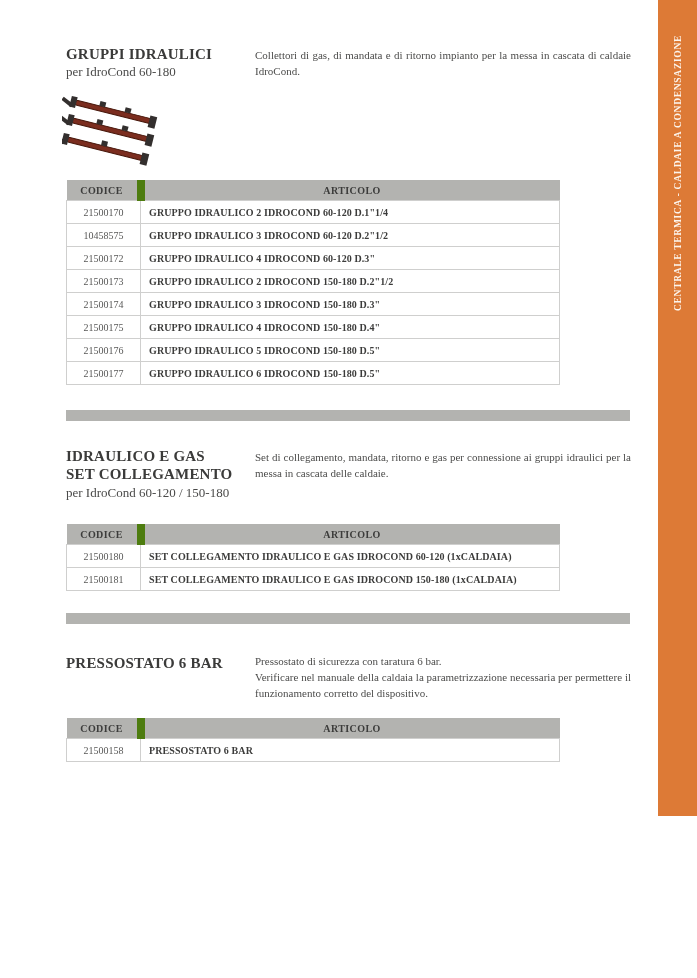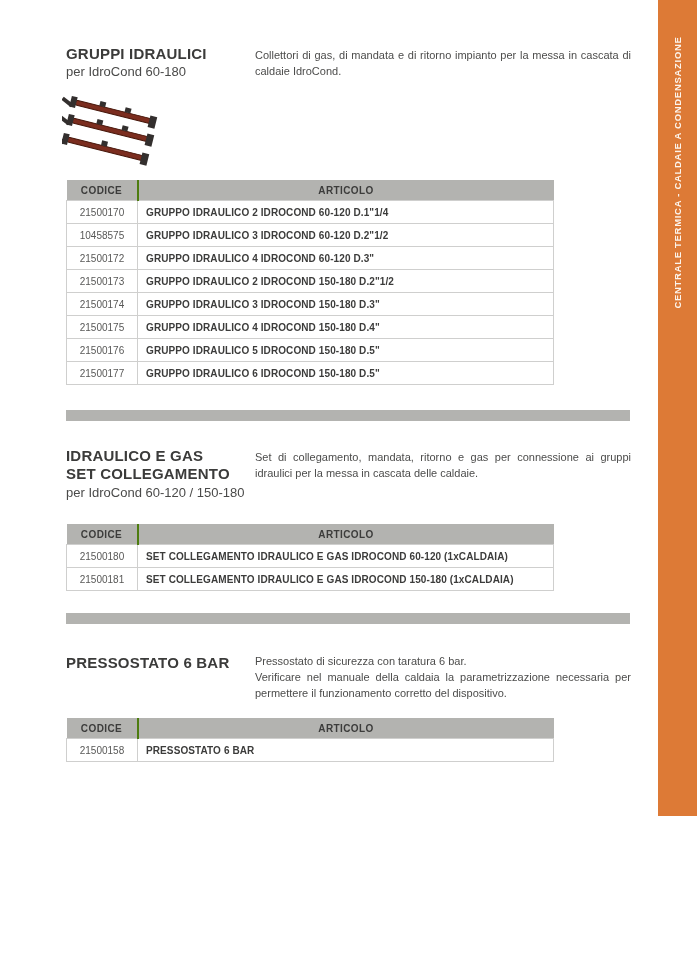--- a/index.html
+++ b/index.html
@@ -8,7 +8,7 @@
     font-family:"Liberation Sans", sans-serif;
     background:#ffffff;
   }
-  .page{position:relative;width:697px;height:816px;background:#ffffff;overflow:hidden;}
+  .page{position:relative;width:697px;height:816px;background:#ffffff;overflow:hidden;font-family:Liberation Serif, serif;}
 
   
   .side-tab{position:absolute;top:0;right:0;width:39px;height:978px;background:#DD7A36;}

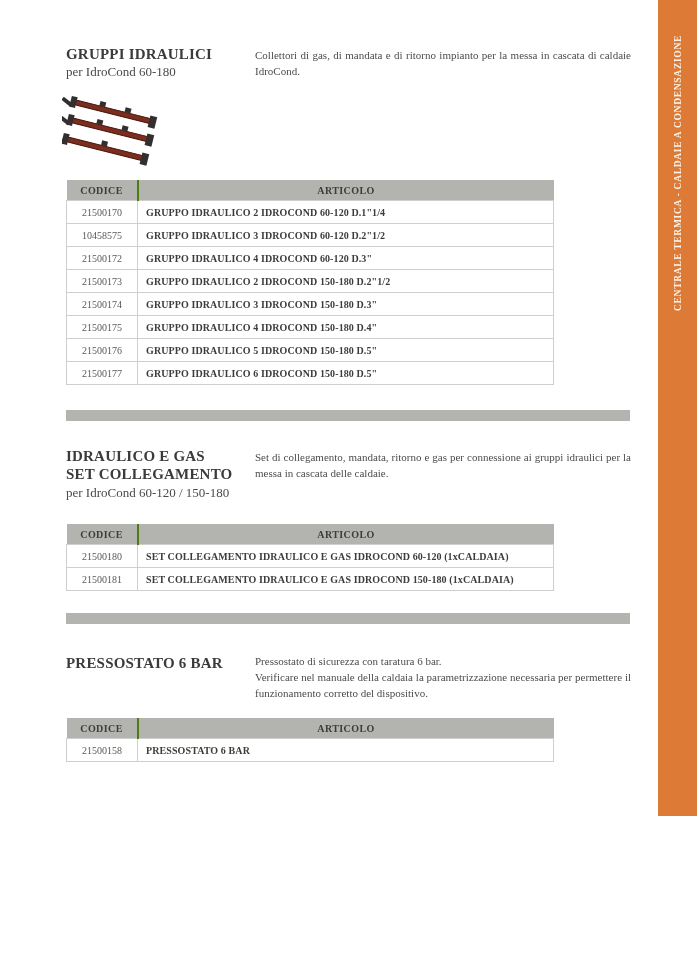--- a/index.html
+++ b/index.html
@@ -27,7 +27,7 @@
   .parts-table{border-collapse:collapse;table-layout:fixed;width:485px;}
   .parts-table th{background:#B3B3B0;height:20px;font-size:10px;font-weight:bold;
     color:#3C3C3B;letter-spacing:0.4px;padding:0;}
-  .parts-table th.col-codice{width:70px;border-right:2px solid #4d7c0f;}
+  .parts-table th.col-codice{width:70px;border-right:8px solid #4d7c0f;}
   .parts-table th.col-articolo{width:415px;}
   .parts-table td{height:22px;border:1px solid #CFCFCE;font-size:10px;background:#ffffff;padding:0;}
   .cell-codice{text-align:center;color:#585857;}

